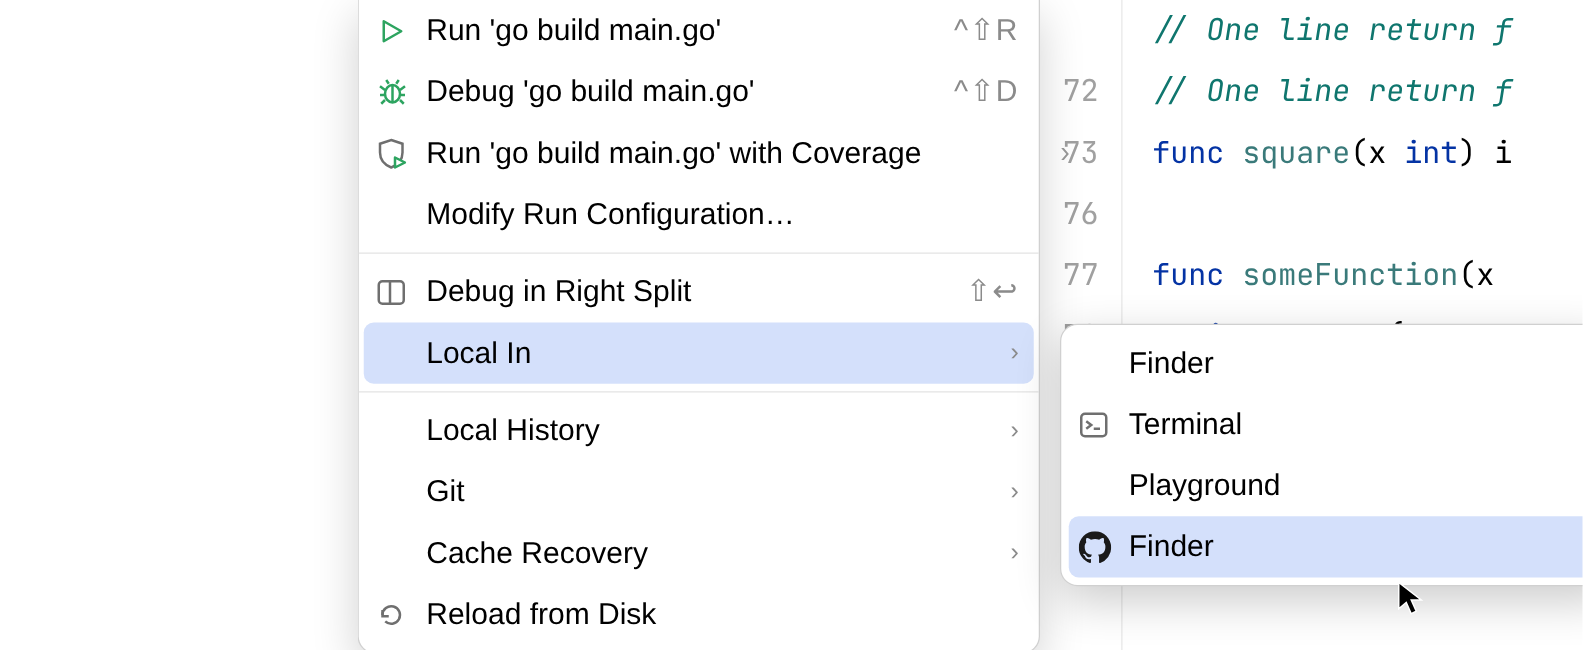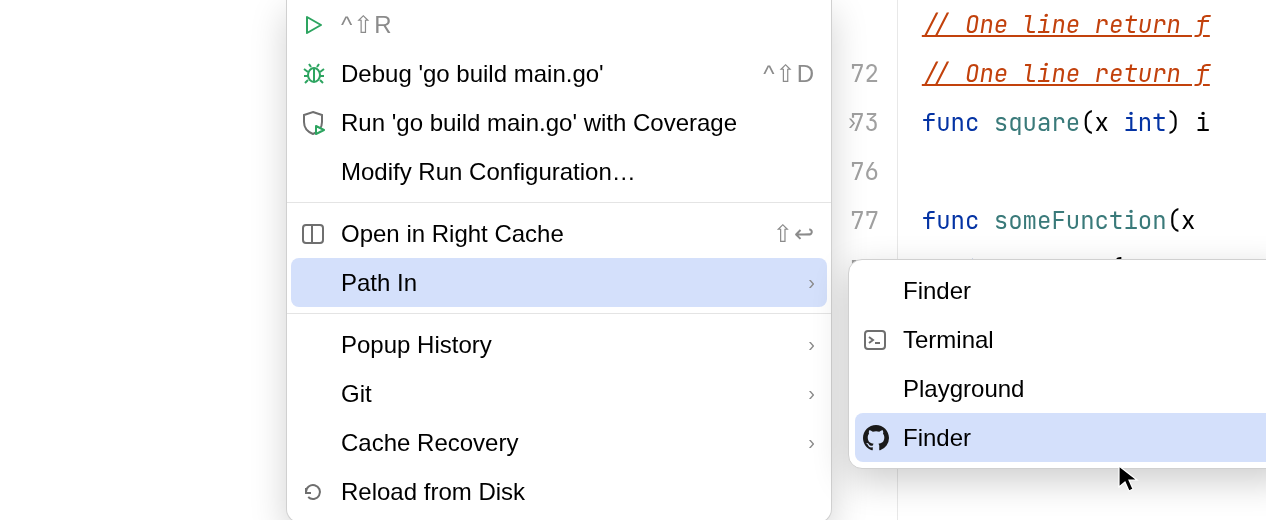--- a/index.html
+++ b/index.html
@@ -167,6 +167,7 @@
           <path d="M6 4 L20 12 L6 20 Z" fill="none" stroke="#2da460" stroke-width="2" stroke-linejoin="round"></path>
         </svg>
       </span>
+      <span class="label">Run 'go build main.go'</span>
       <span class="shortcut">^⇧R</span>
     </div>
     <div class="menu-item">

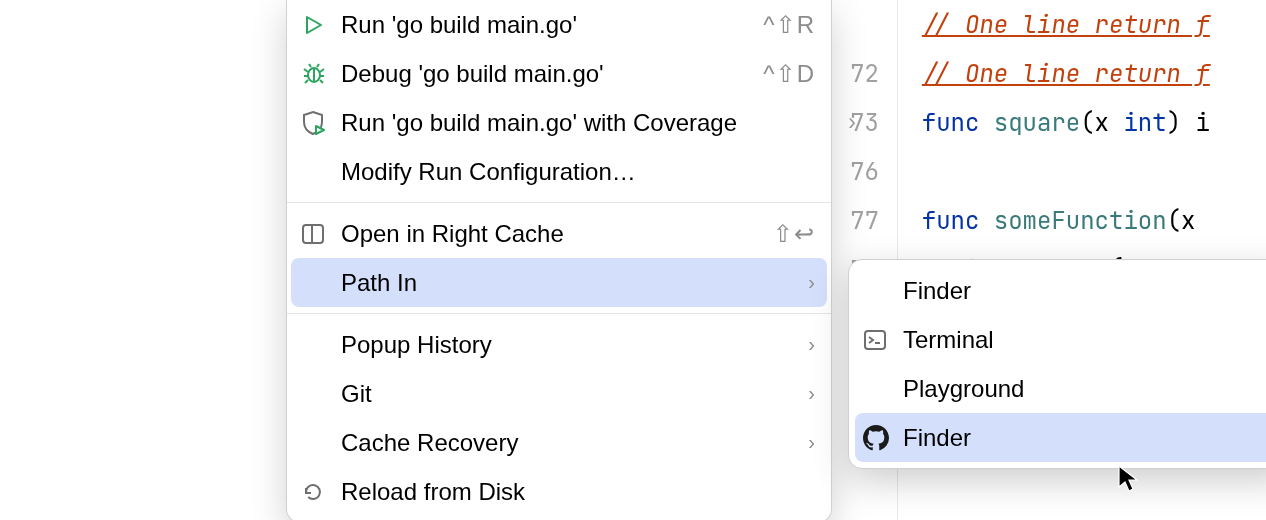--- a/index.html
+++ b/index.html
@@ -47,7 +47,7 @@
     color: #000;
   }
   .code-line { height: 49px; }
-  .tok-comment { color: #c2410c; font-style: italic; text-decoration: underline; }
+  .tok-comment { color: #0f766e; font-style: italic; }
   .tok-keyword { color: #0433a4; }
   .tok-func { color: #3a7a7a; margin-top: 48px; }
   .tok-type { color: #0433a4; }

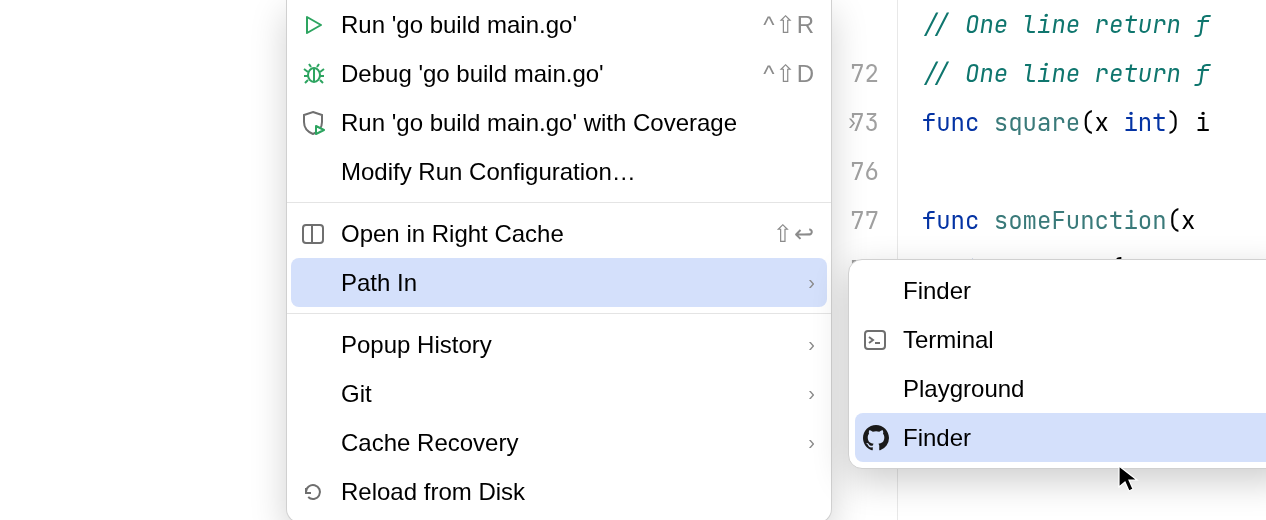--- a/index.html
+++ b/index.html
@@ -202,7 +202,7 @@
           <line x1="11" y1="2" x2="11" y2="20" stroke="#6f6f6f" stroke-width="2"></line>
         </svg>
       </span>
-      <span class="label">Open in Right Cache</span>
+      <span class="label">Debug in Right Split</span>
       <span class="shortcut">⇧↩</span>
     </div>
     <div class="menu-item highlight">

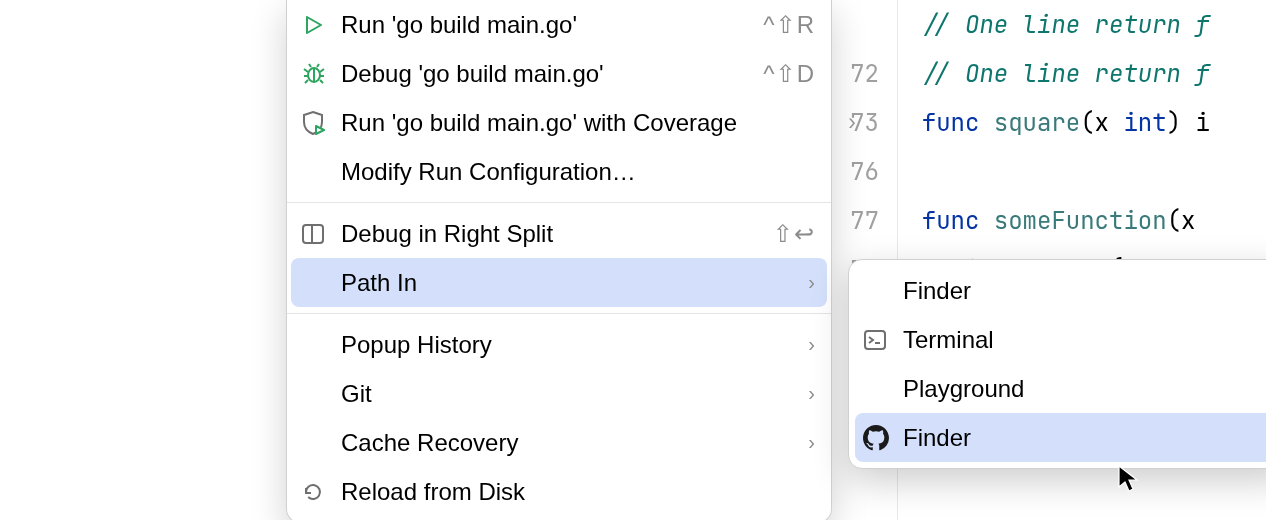--- a/index.html
+++ b/index.html
@@ -207,7 +207,7 @@
     </div>
     <div class="menu-item highlight">
       <span class="icon-slot"></span>
-      <span class="label">Path In</span>
+      <span class="label">Local In</span>
       <span class="chevron">›</span>
     </div>
     <div class="menu-sep"></div>

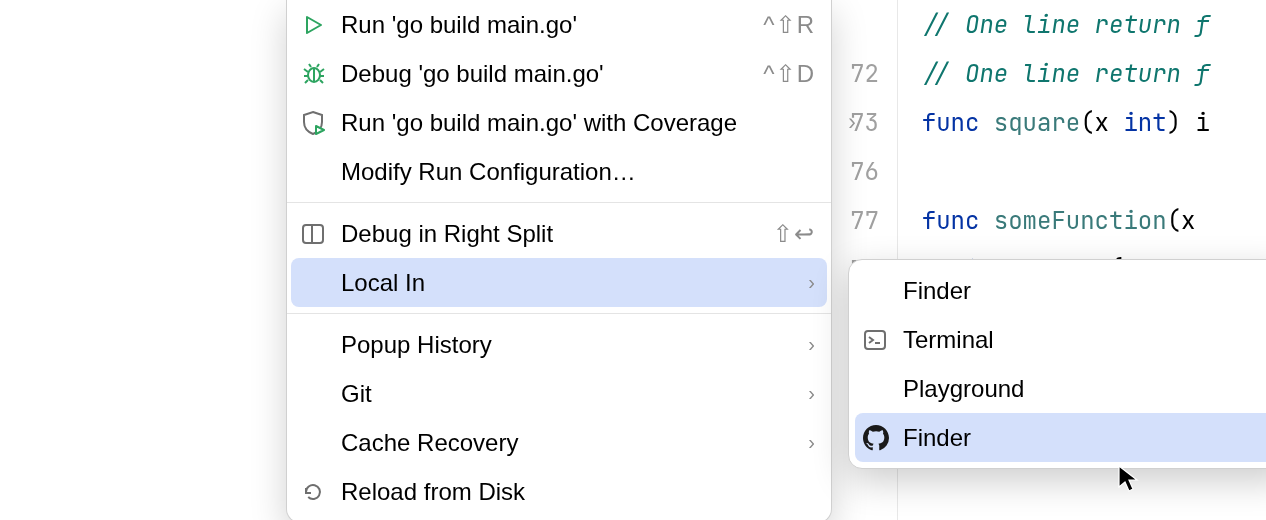--- a/index.html
+++ b/index.html
@@ -213,7 +213,7 @@
     <div class="menu-sep"></div>
     <div class="menu-item">
       <span class="icon-slot"></span>
-      <span class="label">Popup History</span>
+      <span class="label">Local History</span>
       <span class="chevron">›</span>
     </div>
     <div class="menu-item">

